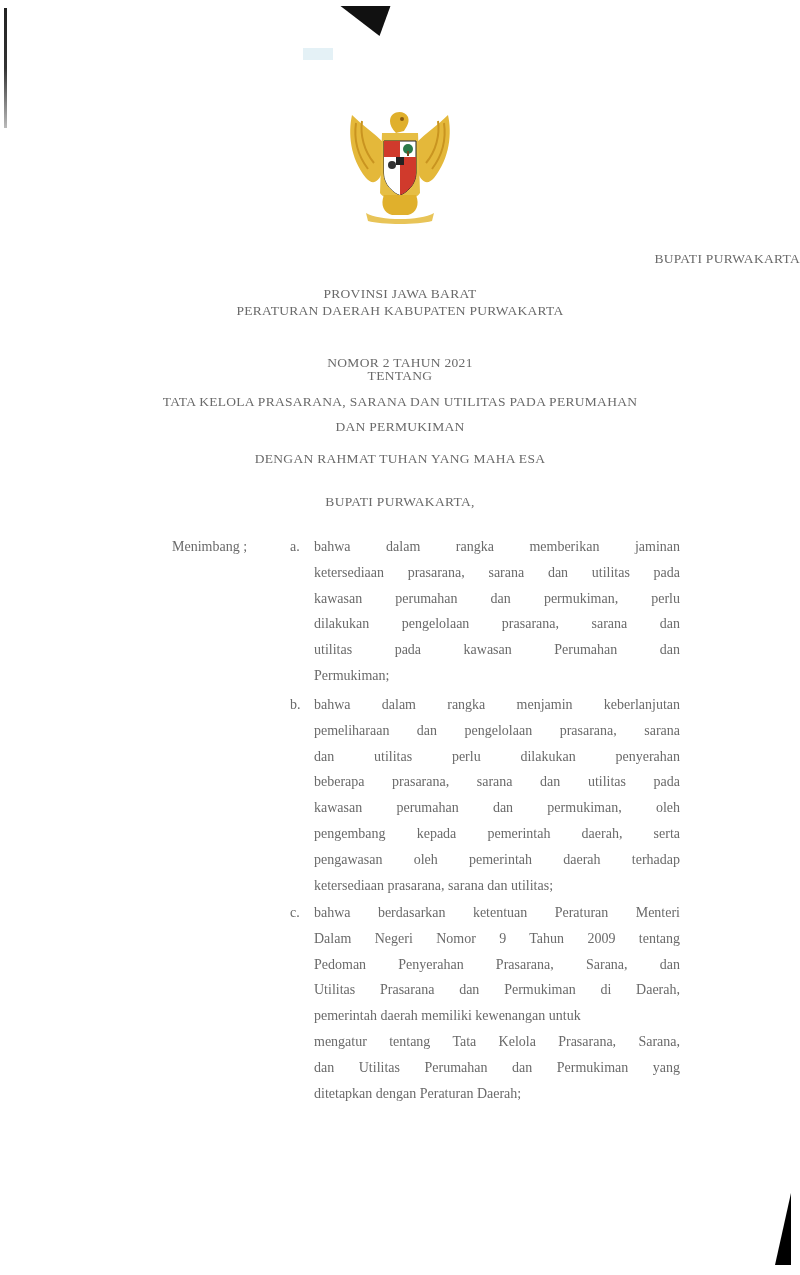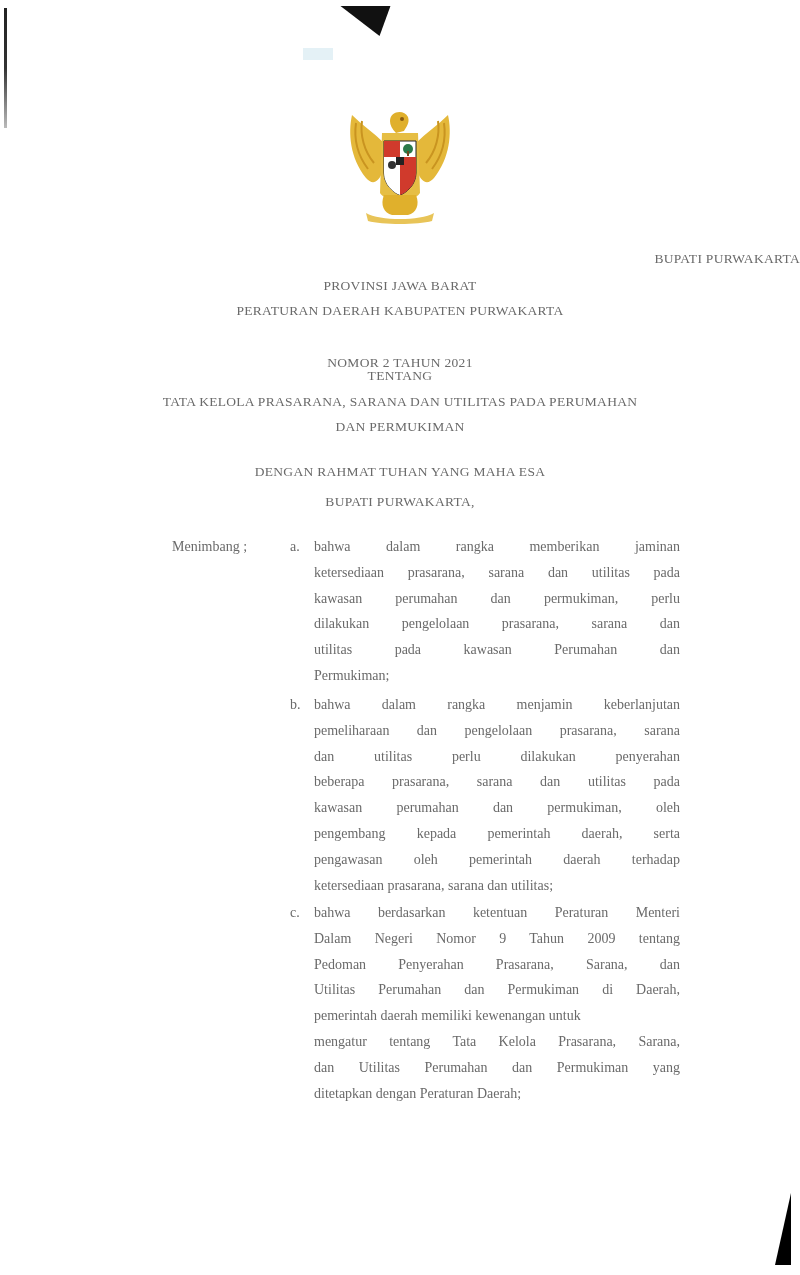--- a/index.html
+++ b/index.html
@@ -147,7 +147,7 @@
 </div>
 
 <div class="center-line" style="top:251px;text-align:right;">BUPATI PURWAKARTA</div>
-<div class="center-line" style="top:278px;">PROVINSI JAWA BARAT</div>
+<div class="center-line" style="top:286px;">PROVINSI JAWA BARAT</div>
 
 <div class="center-line" style="top:303px;">PERATURAN DAERAH KABUPATEN PURWAKARTA</div>
 <div class="center-line" style="top:343px;margin-top:12px;">NOMOR 2 TAHUN 2021</div>

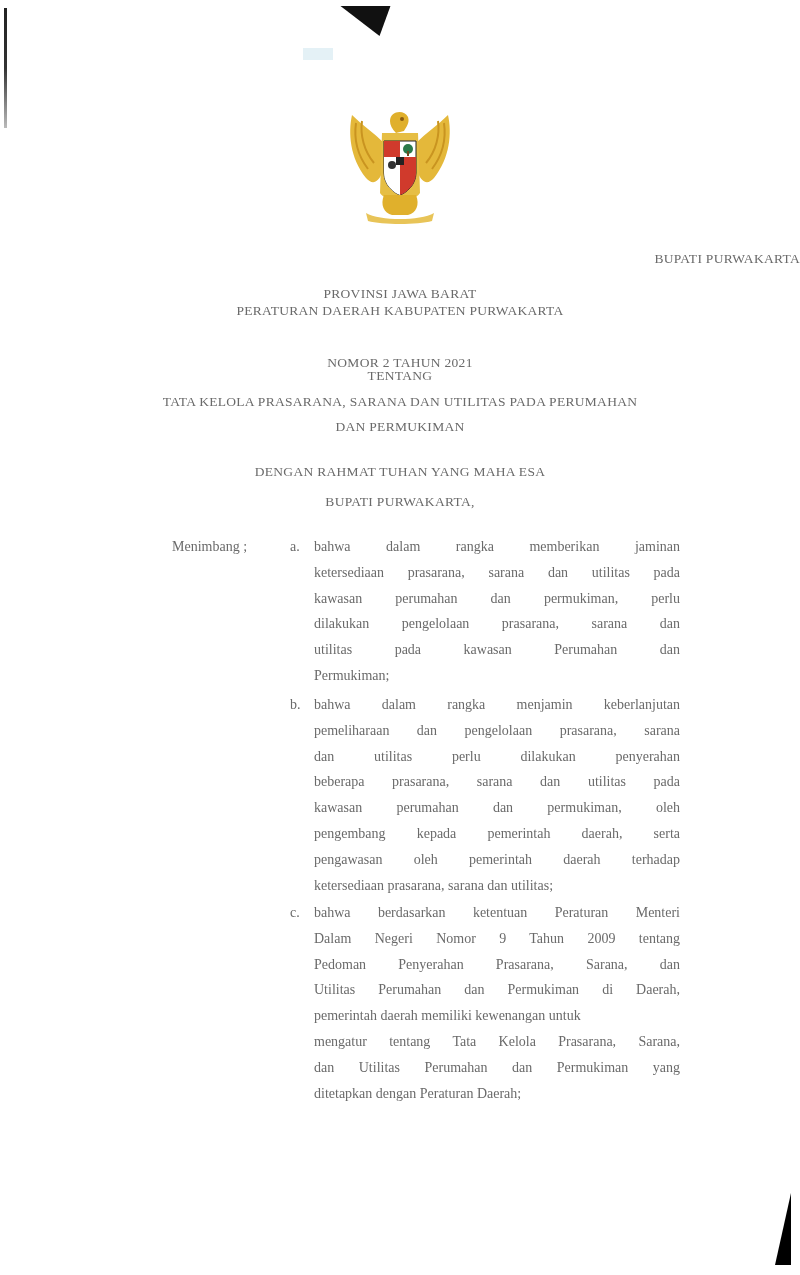--- a/index.html
+++ b/index.html
@@ -155,7 +155,7 @@
 <div class="center-line" style="top:394px;">TATA KELOLA PRASARANA, SARANA DAN UTILITAS PADA PERUMAHAN</div>
 <div class="center-line" style="top:419px;">DAN PERMUKIMAN</div>
 
-<div class="center-line" style="top:464px;">DENGAN RAHMAT TUHAN YANG MAHA ESA</div>
+<div class="center-line" style="top:451px;">DENGAN RAHMAT TUHAN YANG MAHA ESA</div>
 <div class="center-line" style="top:494px;">BUPATI PURWAKARTA,</div>
 
 <div class="label-menimbang">Menimbang ;</div>

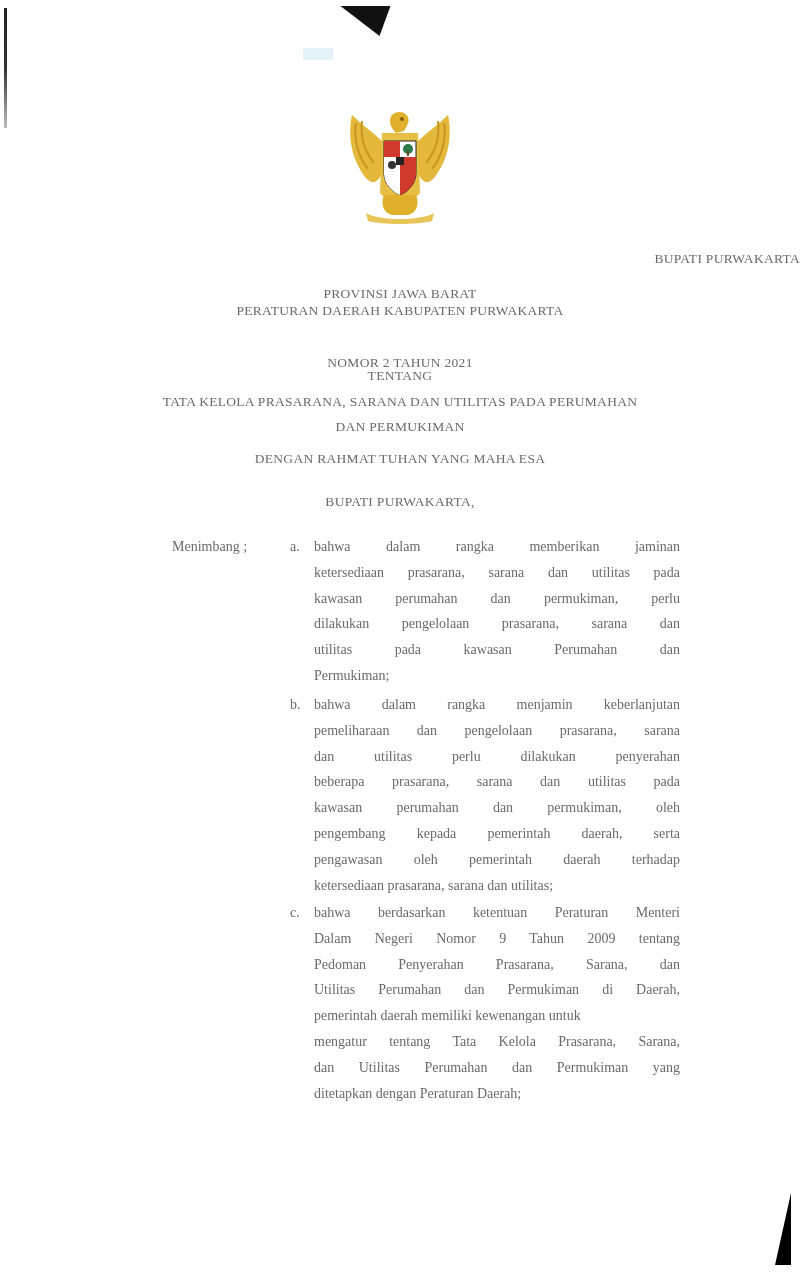--- a/index.html
+++ b/index.html
@@ -187,7 +187,7 @@
   <span class="line">bahwa berdasarkan ketentuan Peraturan Menteri</span>
   <span class="line">Dalam Negeri Nomor 9 Tahun 2009 tentang</span>
   <span class="line">Pedoman Penyerahan Prasarana, Sarana, dan</span>
-  <span class="line">Utilitas Perumahan dan Permukiman di Daerah,</span>
+  <span class="line">Utilitas Prasarana dan Permukiman di Daerah,</span>
   <span class="line last">pemerintah daerah memiliki kewenangan untuk</span>
   <span class="line">mengatur tentang Tata Kelola Prasarana, Sarana,</span>
   <span class="line">dan Utilitas Perumahan dan Permukiman yang</span>

